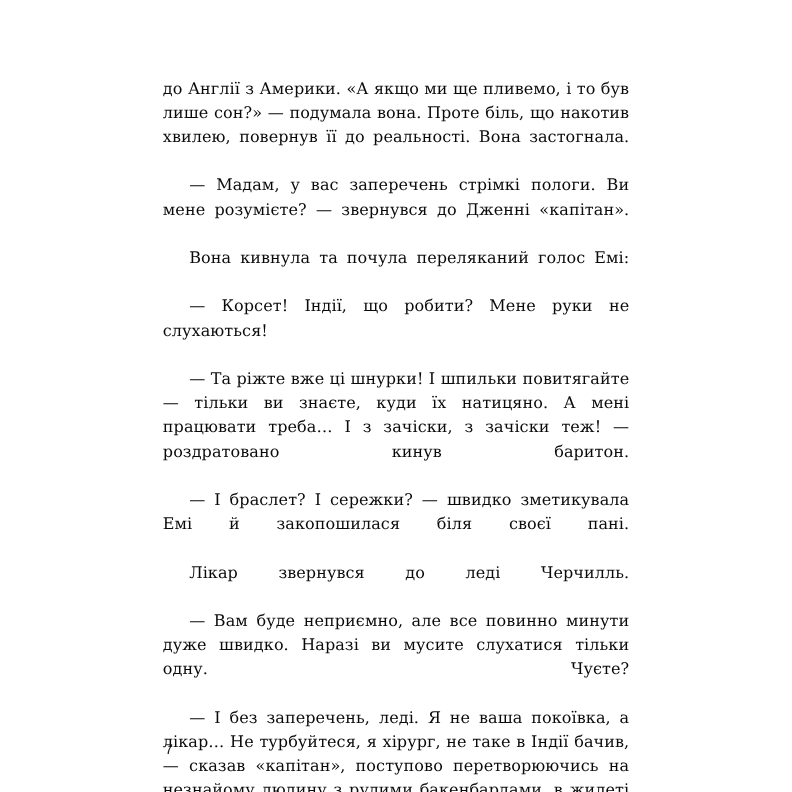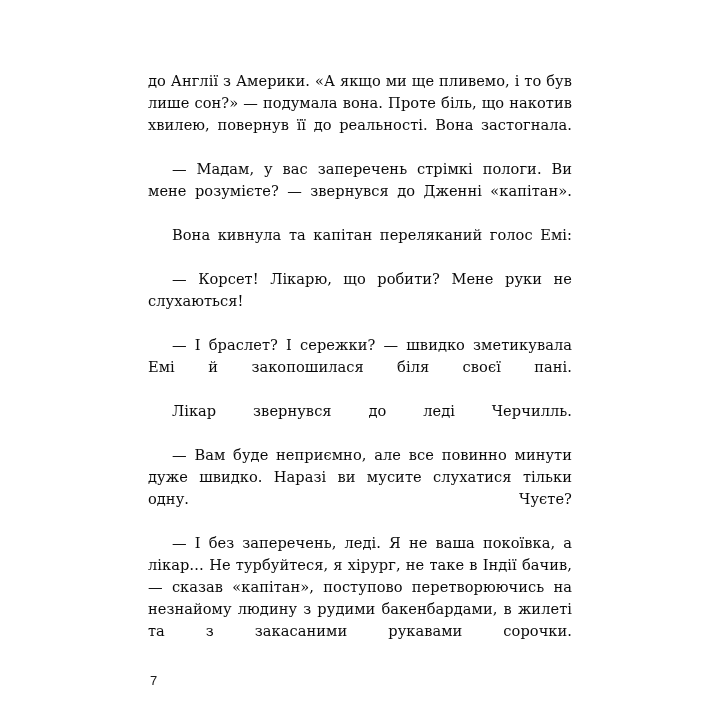--- a/index.html
+++ b/index.html
@@ -73,7 +73,7 @@
   <div id="text-column">
     <p class="para no-indent">до Англії з Америки. «А якщо ми ще пливемо, і то був лише сон?» — подумала вона. Проте біль, що накотив хвилею, повернув її до реальності. Вона застогнала.</p>
     <p class="para">— Мадам, у вас заперечень стрімкі пологи. Ви мене розумієте? — звернувся до Дженні «капітан».</p>
-    <p class="para">Вона кивнула та капітан переляканий голос Емі:</p>
+    <p class="para">Вона кивнула та почула переляканий голос Емі:</p>
     <p class="para">— Корсет! Лікарю, що робити? Мене руки не слухаються!</p>
     <p class="para">— І браслет? І сережки? — швидко зметикувала Емі й закопошилася біля своєї пані.</p>
     <p class="para">Лікар звернувся до леді Черчилль.</p>

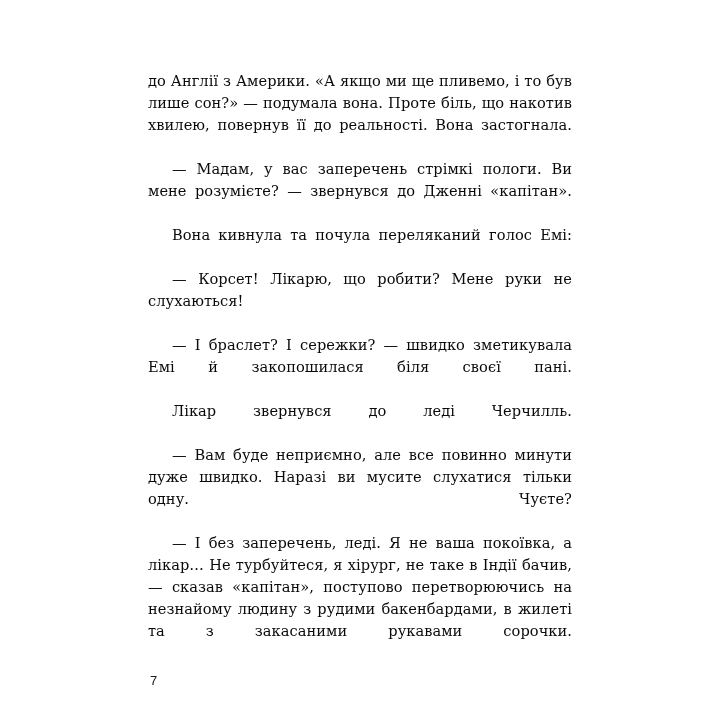--- a/index.html
+++ b/index.html
@@ -74,7 +74,7 @@
     <p class="para no-indent">до Англії з Америки. «А якщо ми ще пливемо, і то був лише сон?» — подумала вона. Проте біль, що накотив хвилею, повернув її до реальності. Вона застогнала.</p>
     <p class="para">— Мадам, у вас заперечень стрімкі пологи. Ви мене розумієте? — звернувся до Дженні «капітан».</p>
     <p class="para">Вона кивнула та почула переляканий голос Емі:</p>
-    <p class="para">— Корсет! Лікарю, що робити? Мене руки не слухаються!</p>
+    <p class="para">— Корсет! Індії, що робити? Мене руки не слухаються!</p>
     <p class="para">— І браслет? І сережки? — швидко зметикувала Емі й закопошилася біля своєї пані.</p>
     <p class="para">Лікар звернувся до леді Черчилль.</p>
     <p class="para">— Вам буде неприємно, але все повинно минути дуже швидко. Наразі ви мусите слухатися тільки одну. Чуєте?</p>

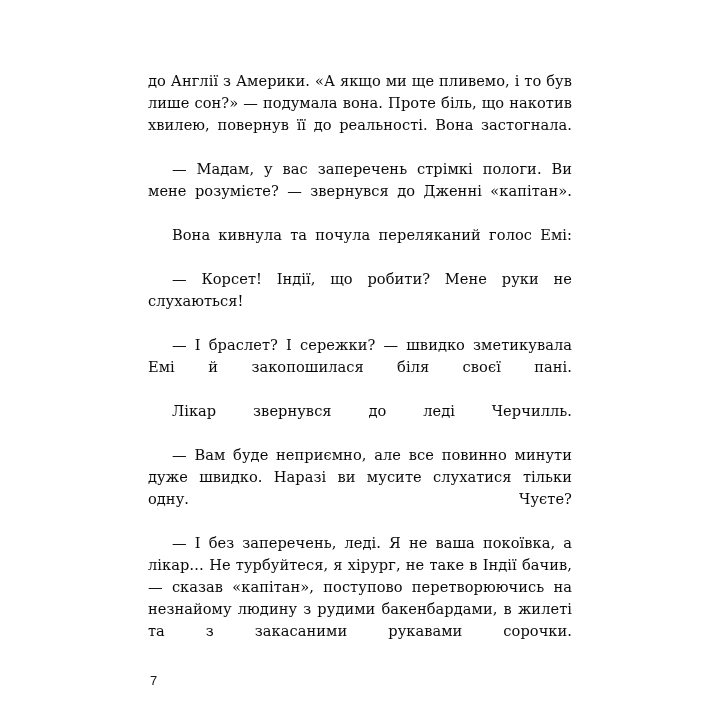--- a/index.html
+++ b/index.html
@@ -75,6 +75,7 @@
     <p class="para">— Мадам, у вас заперечень стрімкі пологи. Ви мене розумієте? — звернувся до Дженні «капітан».</p>
     <p class="para">Вона кивнула та почула переляканий голос Емі:</p>
     <p class="para">— Корсет! Індії, що робити? Мене руки не слухаються!</p>
+    <p class="para">— Та ріжте вже ці шнурки! І шпильки повитягайте — тільки ви знаєте, куди їх натицяно. А мені працювати треба… І з зачіски, з зачіски теж! — роздратовано кинув баритон.</p>
     <p class="para">— І браслет? І сережки? — швидко зметикувала Емі й закопошилася біля своєї пані.</p>
     <p class="para">Лікар звернувся до леді Черчилль.</p>
     <p class="para">— Вам буде неприємно, але все повинно минути дуже швидко. Наразі ви мусите слухатися тільки одну. Чуєте?</p>

